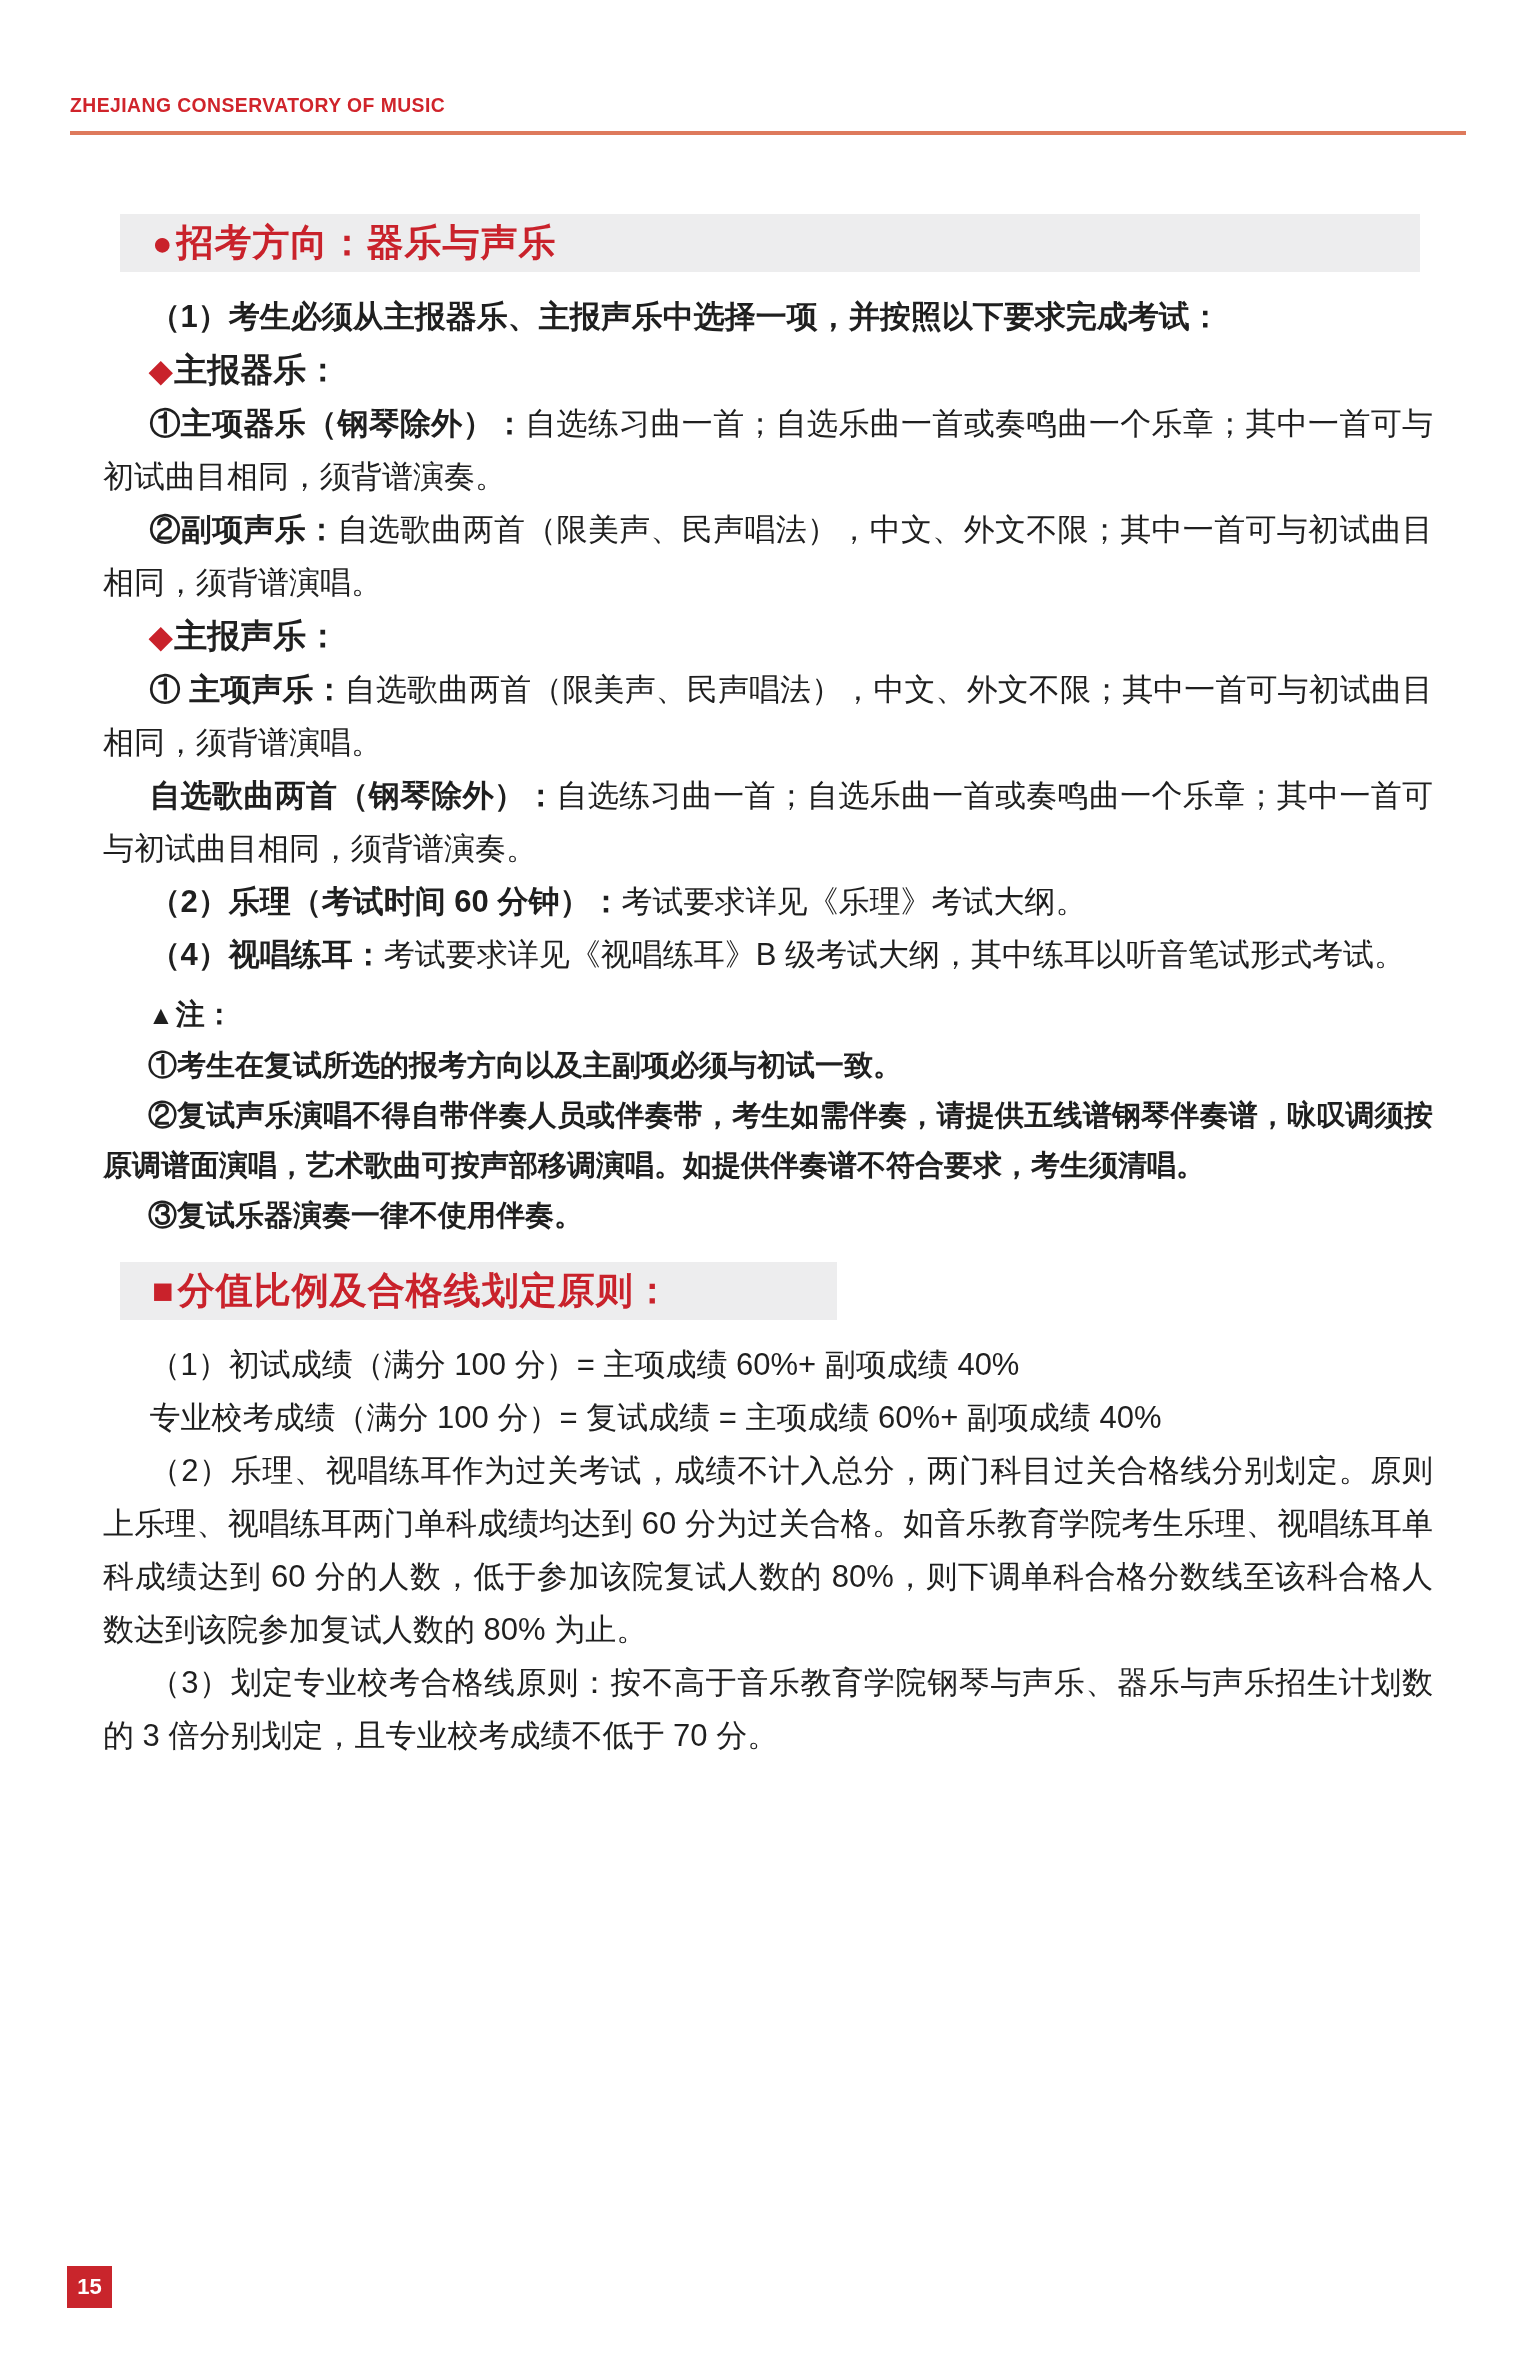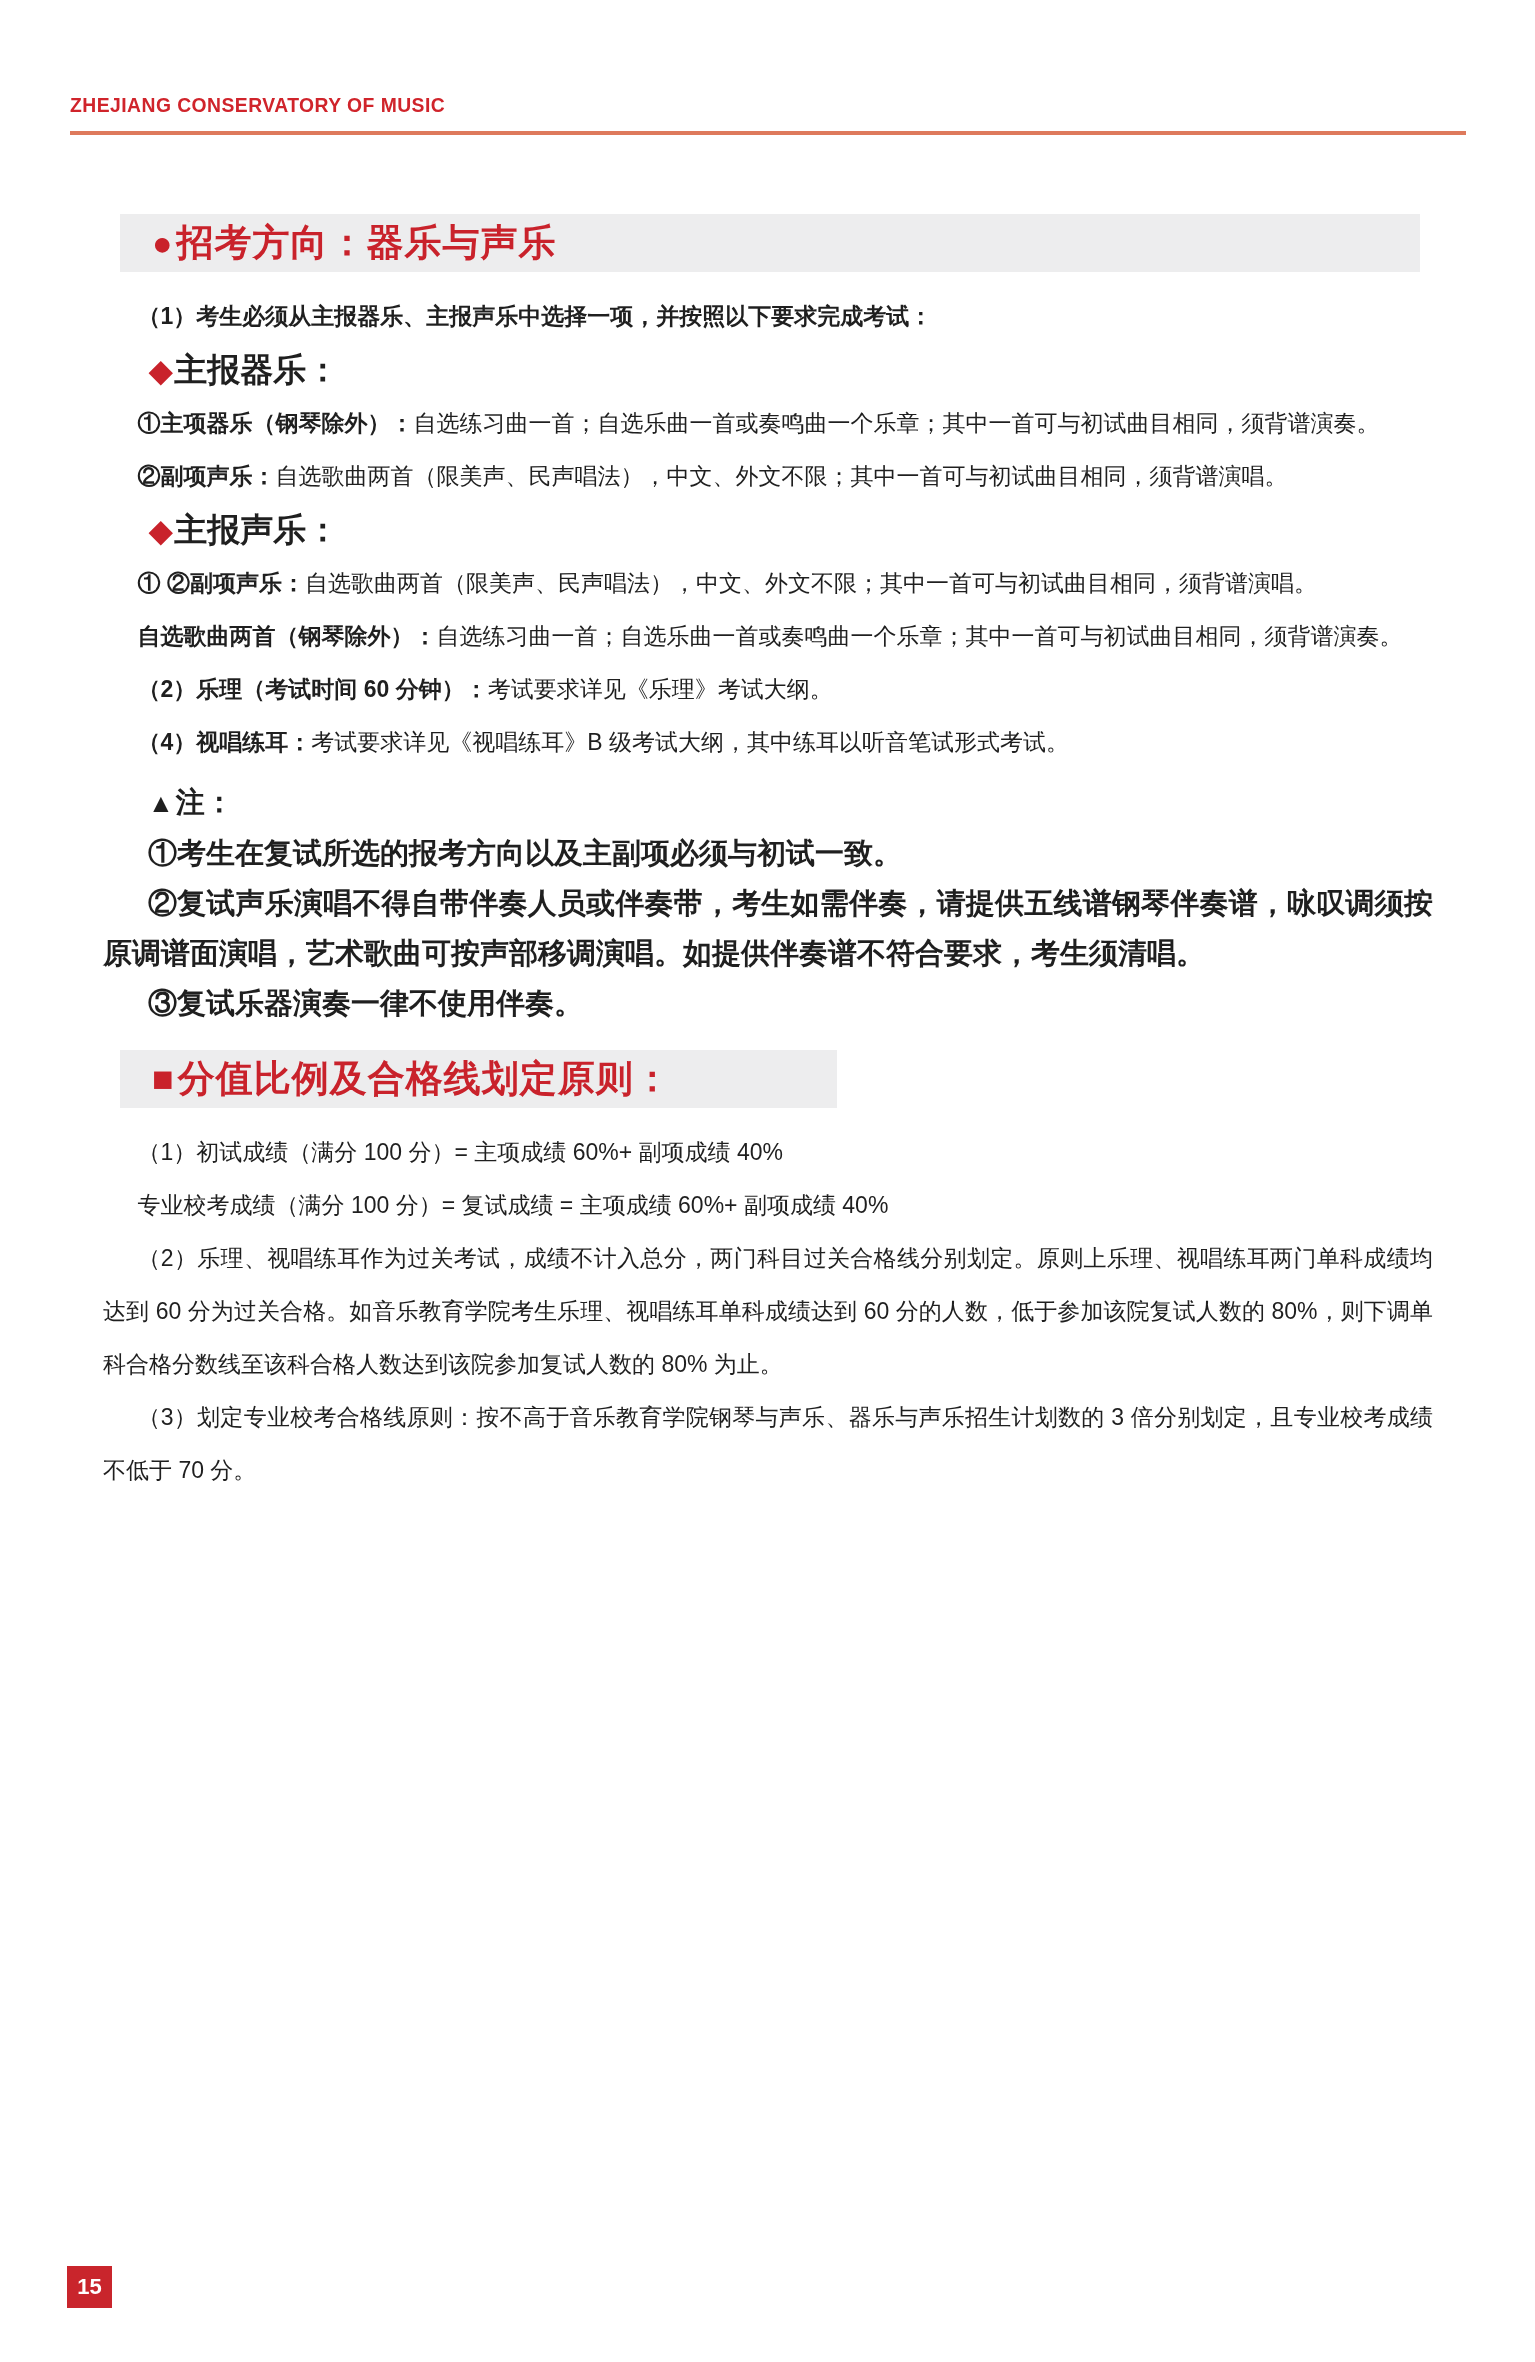--- a/index.html
+++ b/index.html
@@ -74,7 +74,7 @@
   }
   
   .body-para {
-    font-size: 23px;
+    font-size: 31px;
     line-height: 53px;
     text-align: justify;
     text-indent: 1.5em;

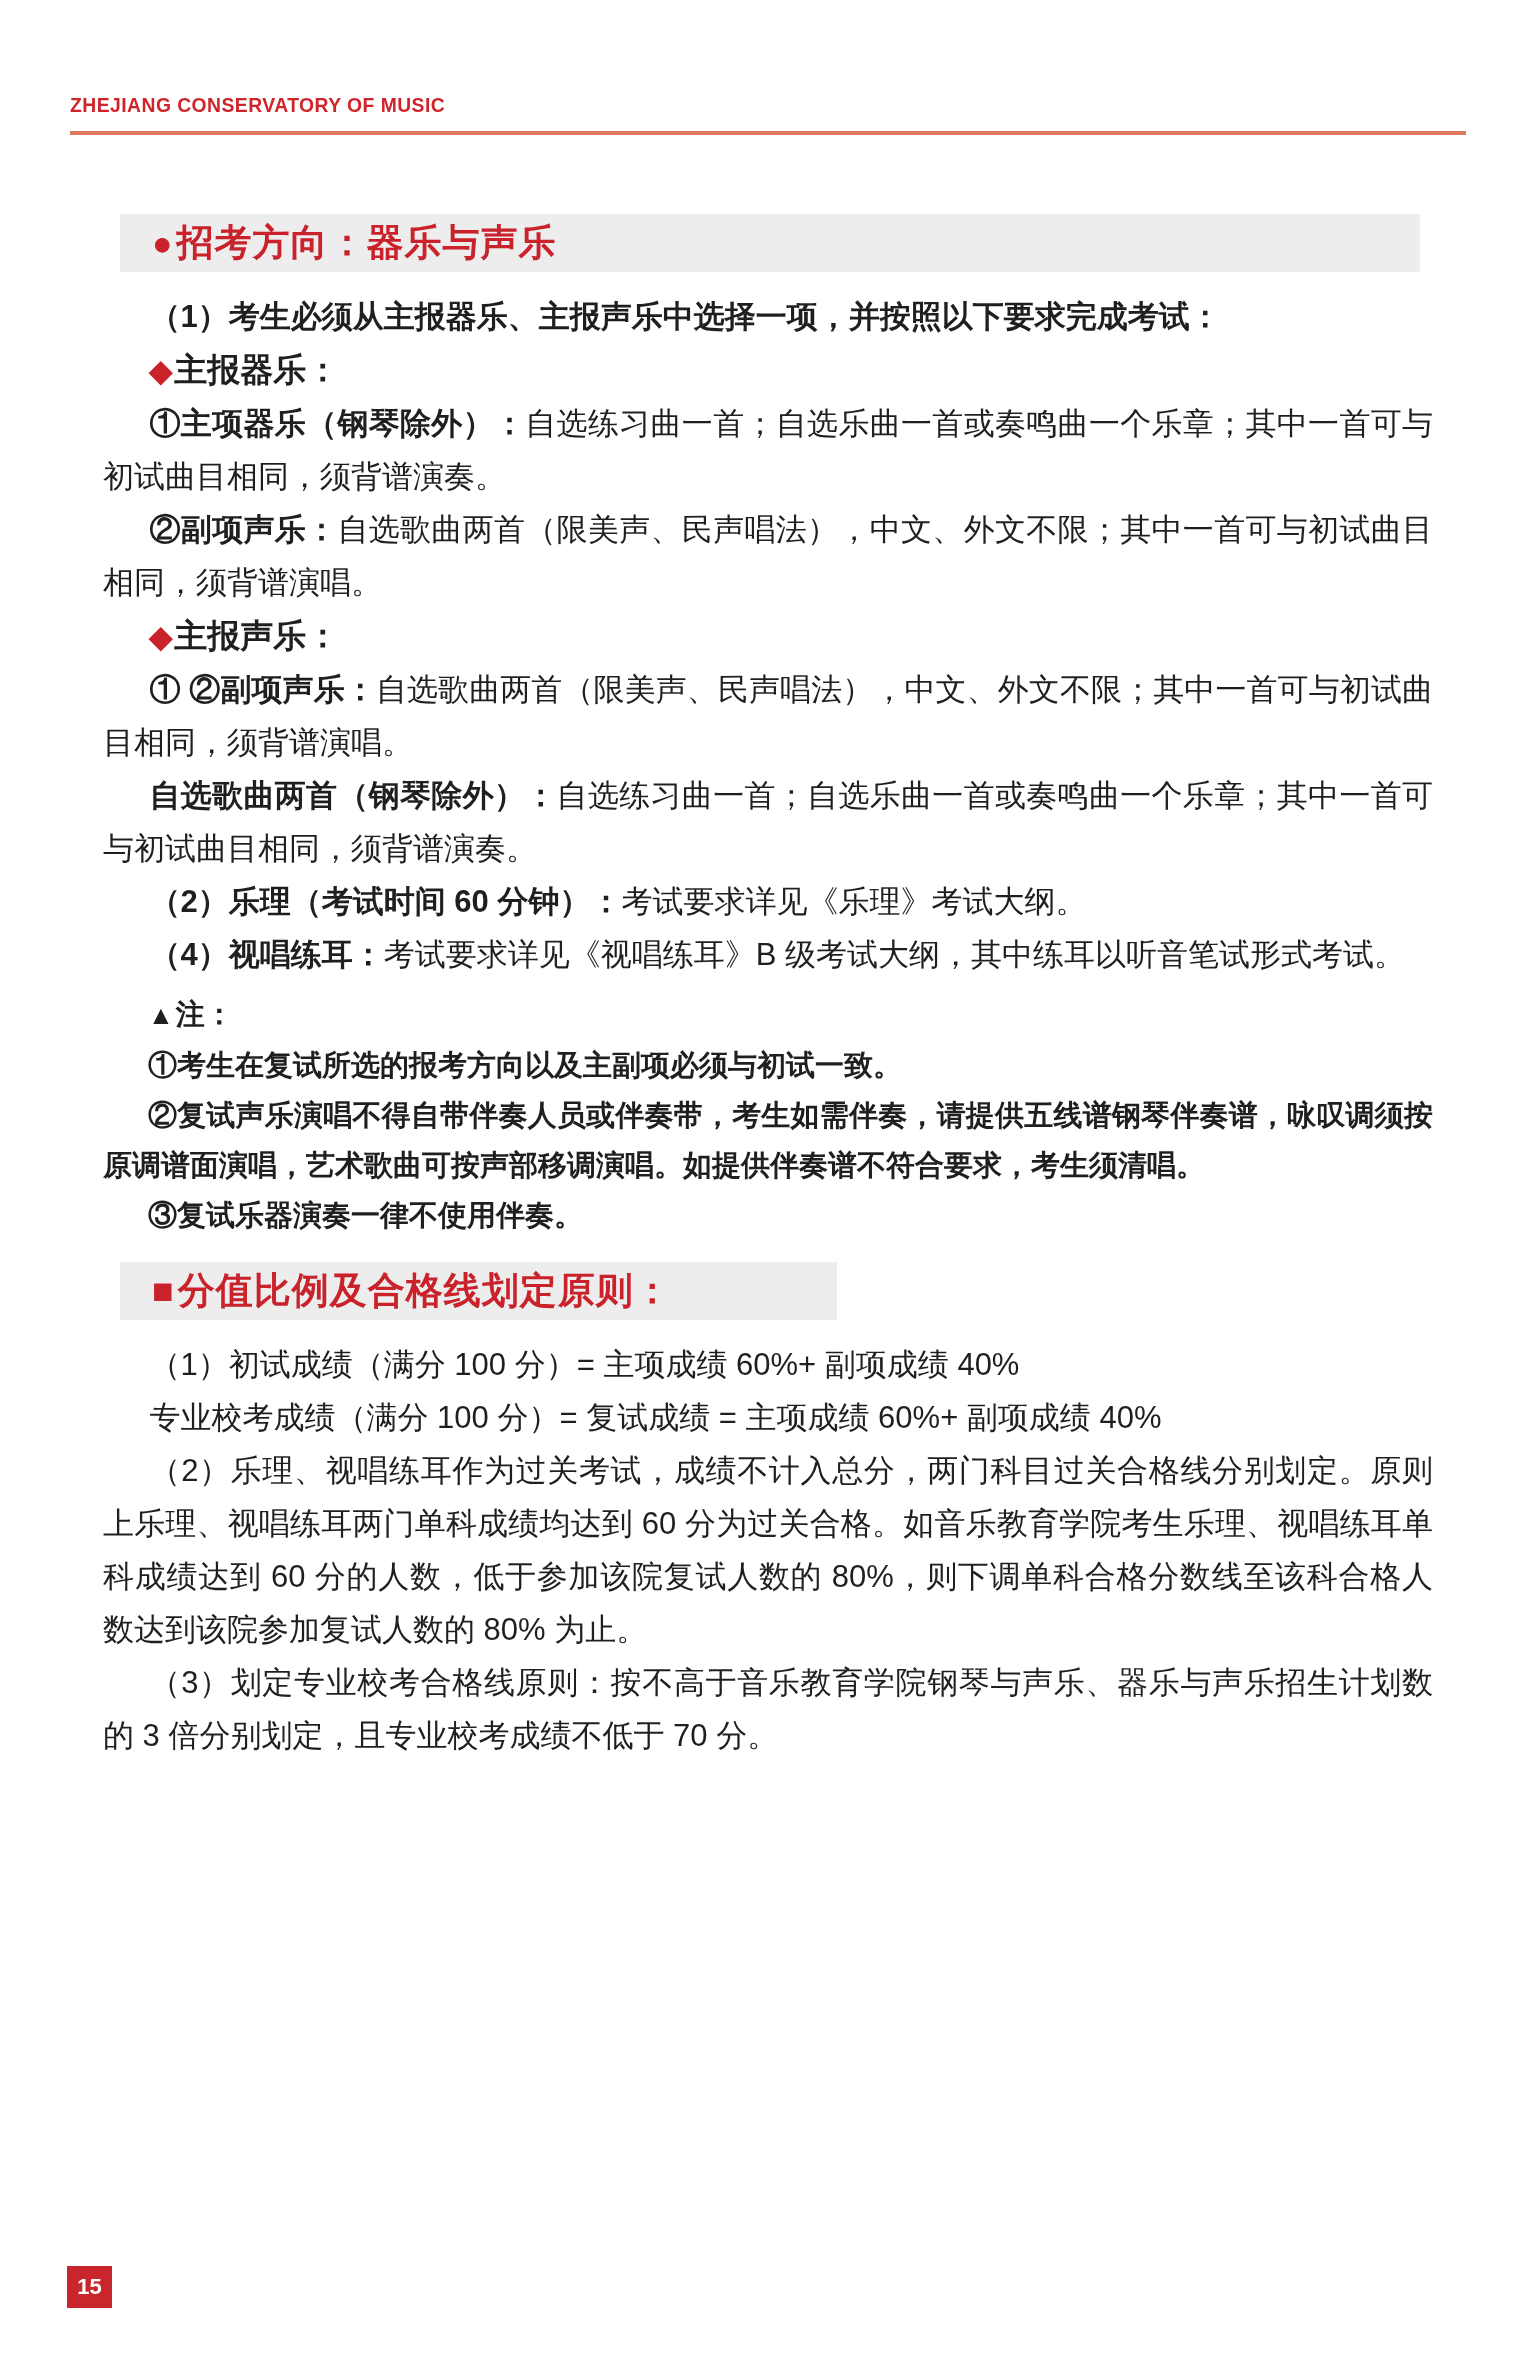--- a/index.html
+++ b/index.html
@@ -153,7 +153,7 @@
 
     <div class="sub-heading"><span class="diamond">◆</span><span>主报声乐：</span></div>
 
-    <p class="body-para"><span class="lead">① ②副项声乐：</span><span>自选歌曲两首（限美声、民声唱法），中文、外文不限；其中一首可与初试曲目相同，须背谱演唱。</span></p>
+    <p class="body-para"><span class="lead">① 主项声乐：</span><span>自选歌曲两首（限美声、民声唱法），中文、外文不限；其中一首可与初试曲目相同，须背谱演唱。</span></p>
 
     <p class="body-para"><span class="lead">自选歌曲两首（钢琴除外）：</span><span>自选练习曲一首；自选乐曲一首或奏鸣曲一个乐章；其中一首可与初试曲目相同，须背谱演奏。</span></p>
 

